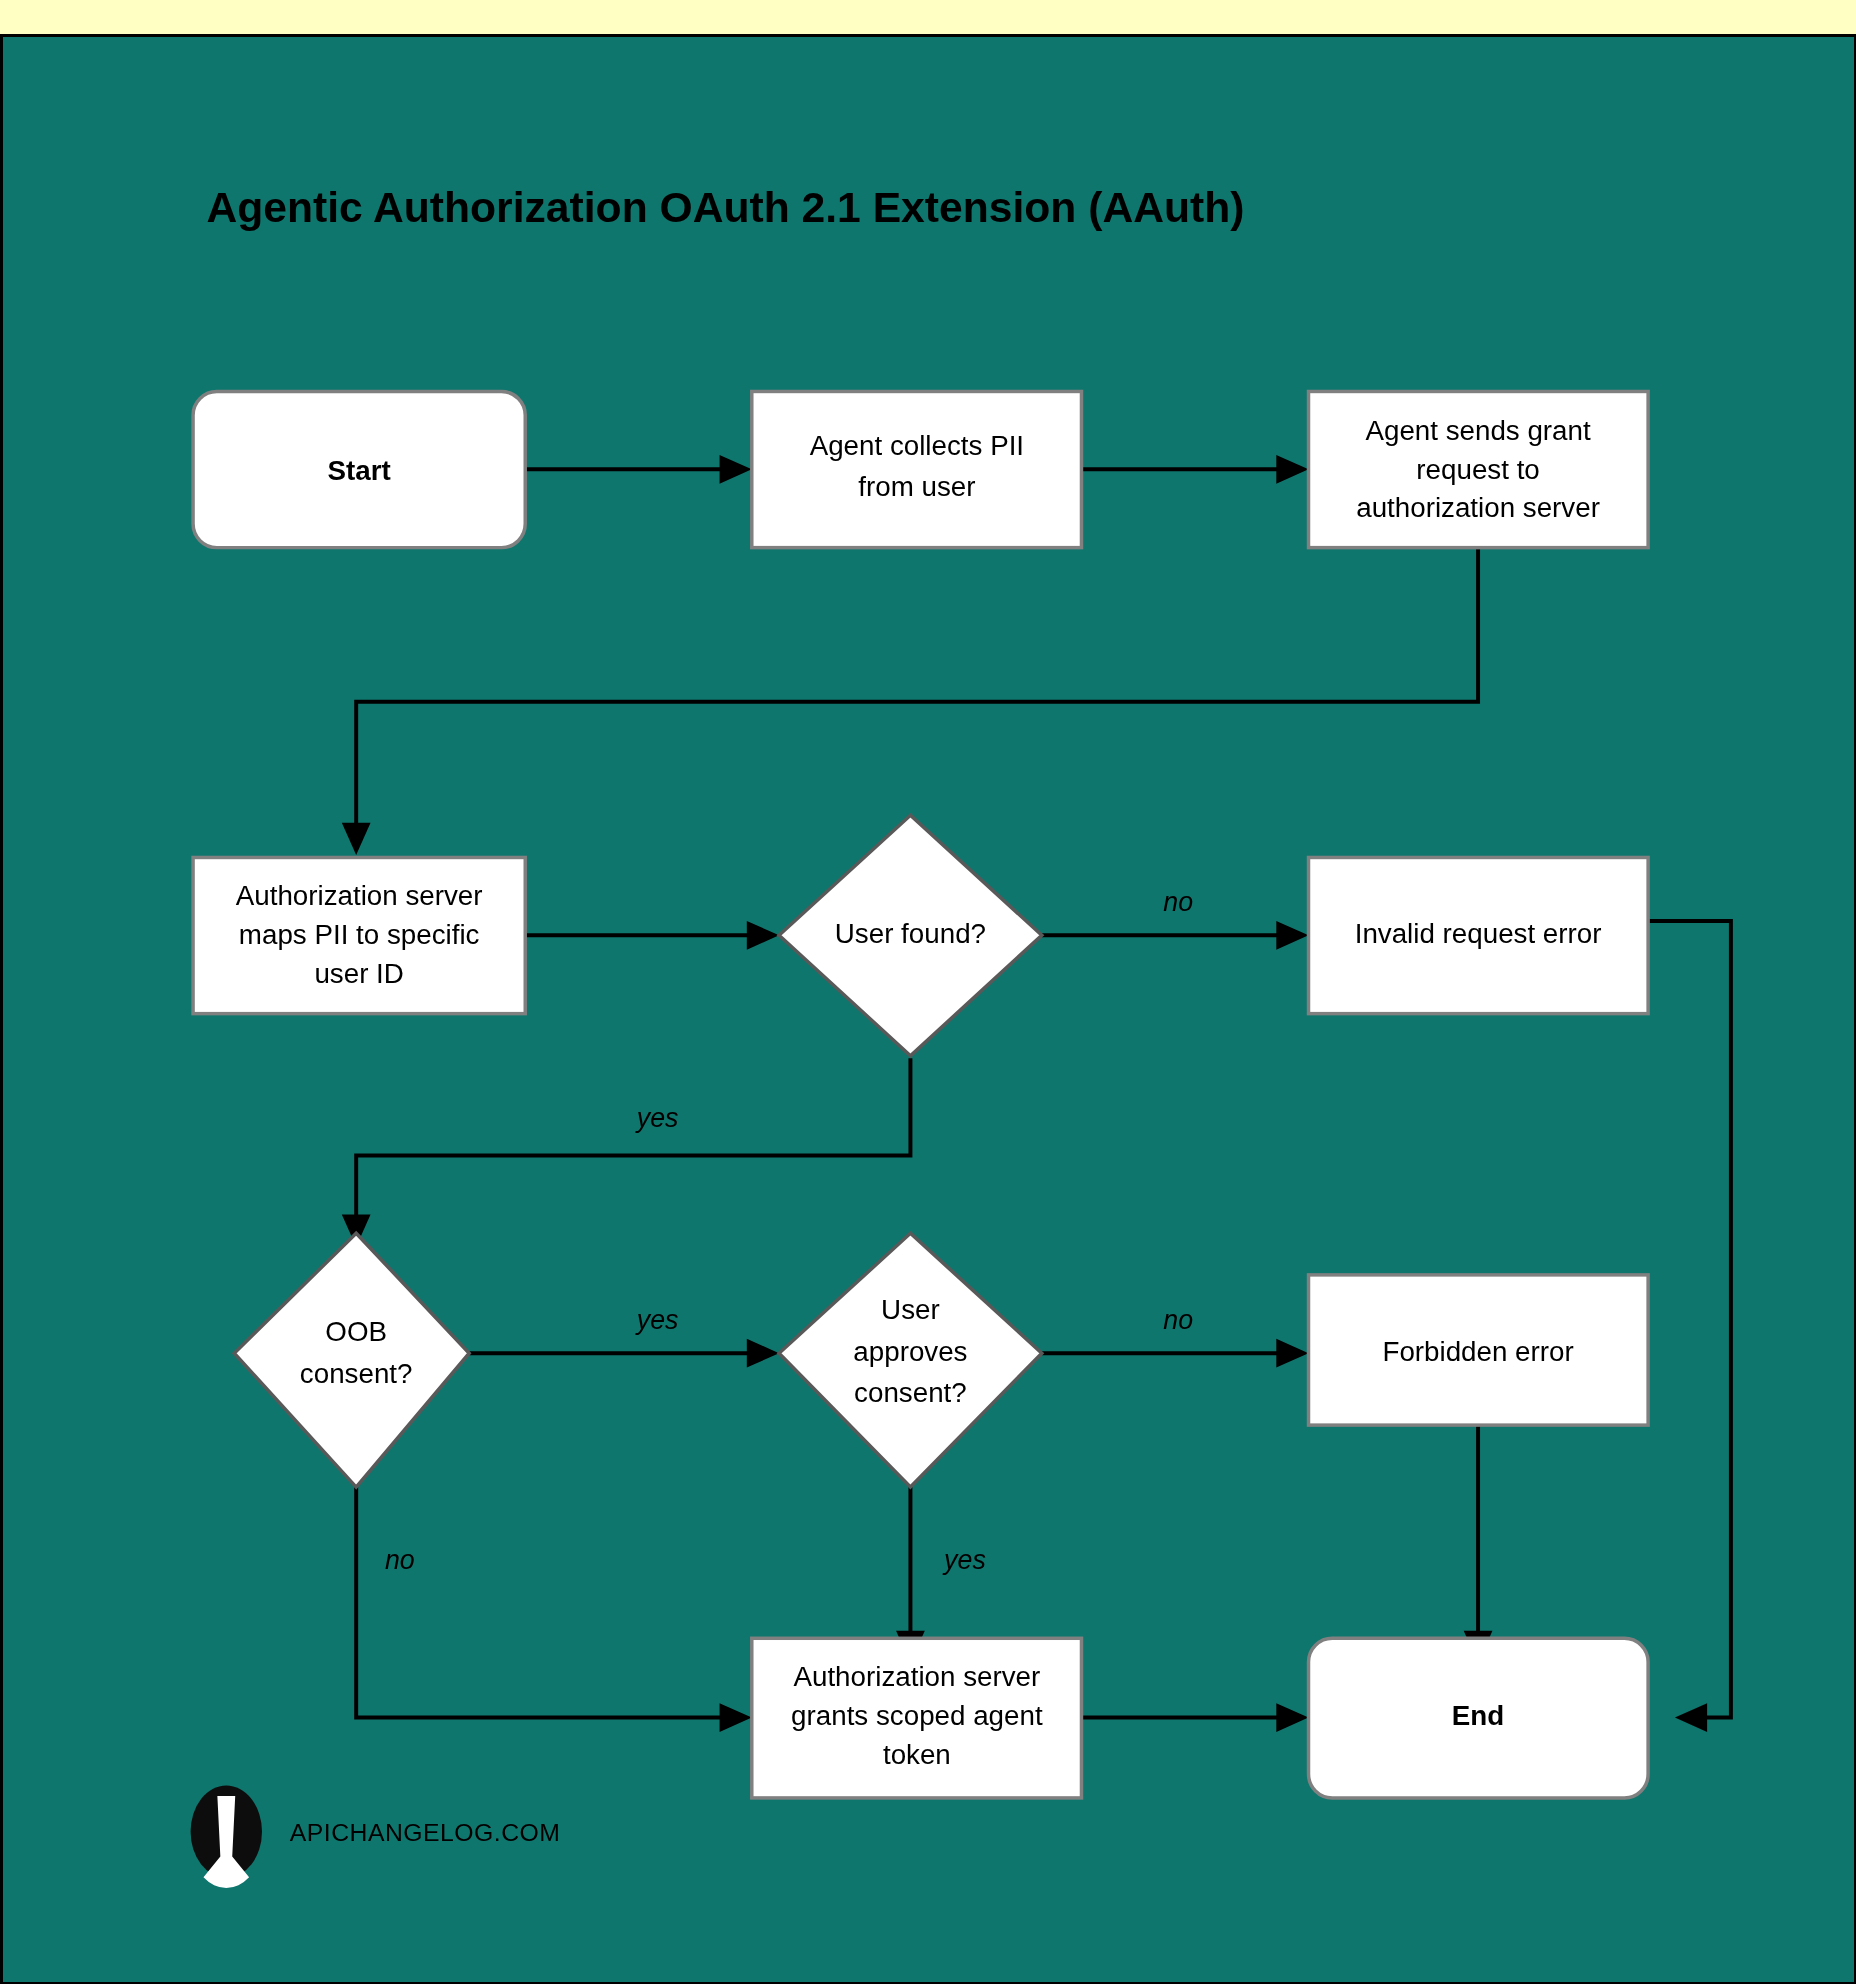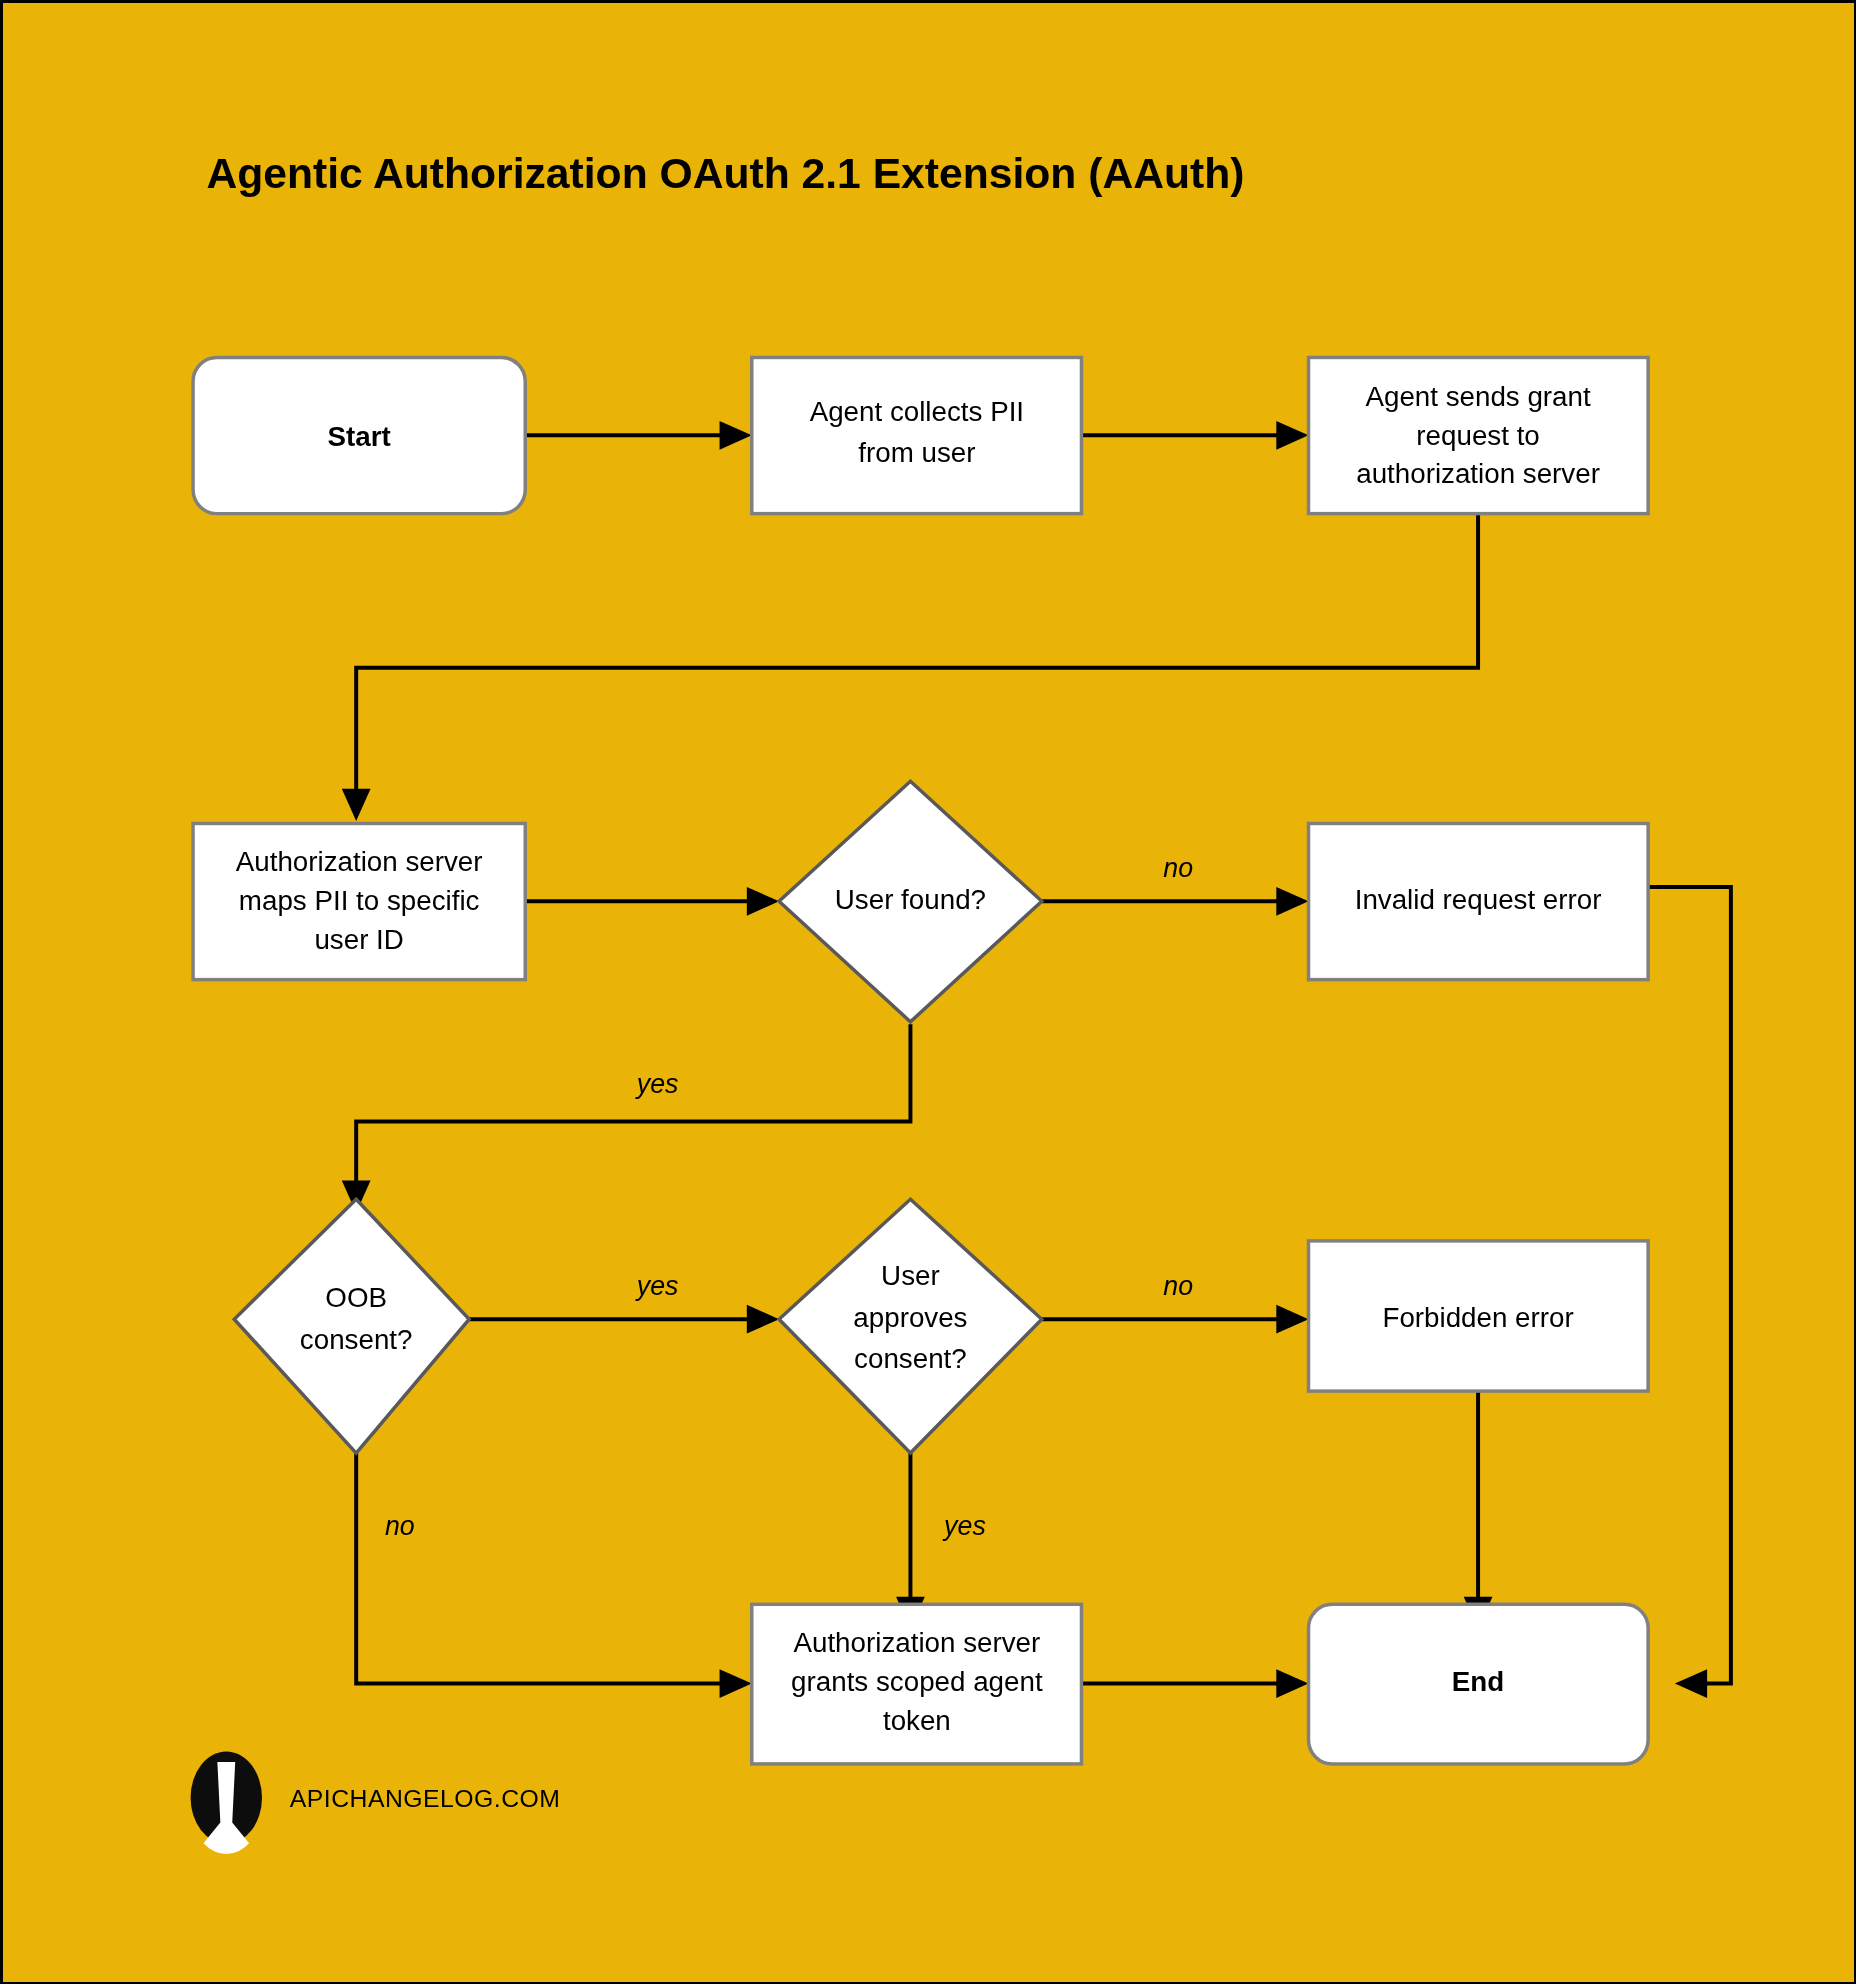--- a/index.html
+++ b/index.html
@@ -17,9 +17,10 @@
   #canvas-frame {
     position: absolute;
     inset: 0;
-    background: #eab308;
+    background: #0f766e;
     border: 3px solid #000000;
     box-sizing: border-box;
+    margin-top: 34px;
   }
   svg.flow {
     position: absolute;

